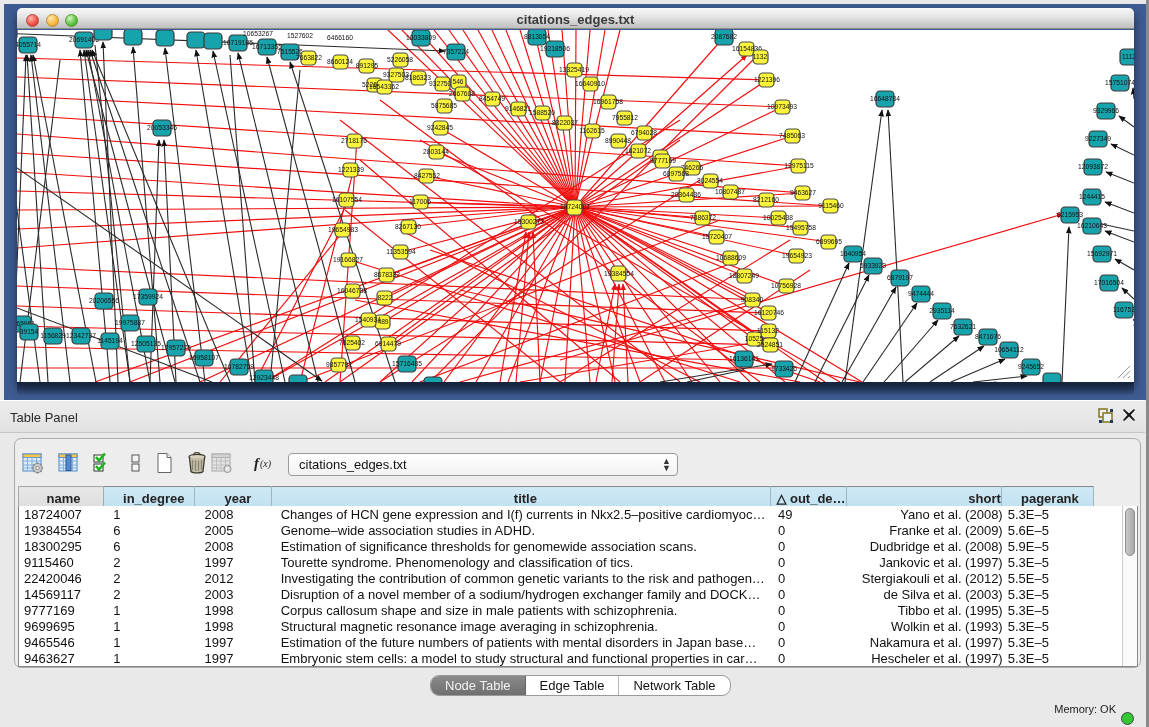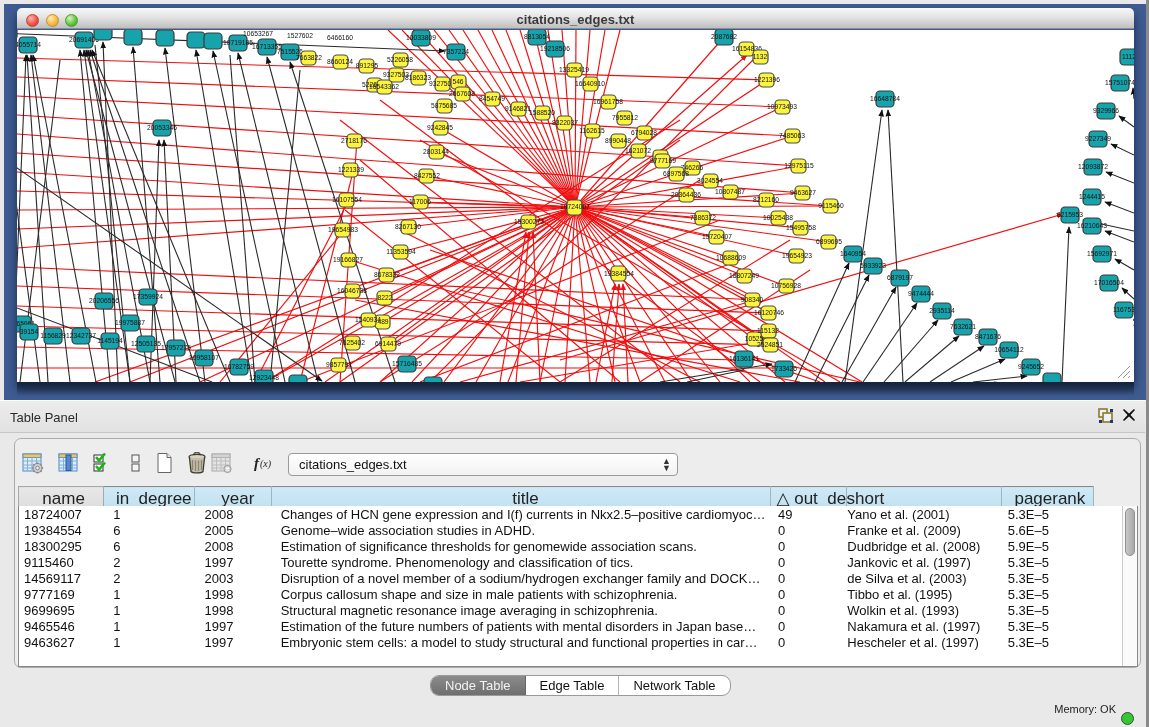--- a/index.html
+++ b/index.html
@@ -18,7 +18,7 @@
 #combo .arr{position:absolute;right:6px;top:4px;font-size:9px;color:#333;line-height:7px}
 table{border-collapse:collapse;table-layout:fixed;width:1076px;font-size:13px}
 #thead{position:absolute;left:3px;top:47px;width:1076px}
-th{height:24px;font-size:17px;font-weight:normal;color:#222;border:1px solid #9fb6c2;border-top:1px solid #888;background:linear-gradient(180deg,#cfe9f6,#bfe0f0);overflow:hidden;white-space:nowrap}
+th{height:24px;font-size:13px;font-weight:bold;color:#222;border:1px solid #9fb6c2;border-top:1px solid #888;background:linear-gradient(180deg,#cfe9f6,#bfe0f0);overflow:hidden;white-space:nowrap}
 th.g{background:linear-gradient(180deg,#e8e8e8,#dcdcdc);border:1px solid #a8a8a8}
 td{height:16px;color:#111;overflow:hidden;white-space:nowrap;padding:0}
 #tbwrap{position:absolute;left:3px;top:67px;width:1120px;height:161px;background:#fff;border:1px solid #888;border-top:none;overflow:hidden}

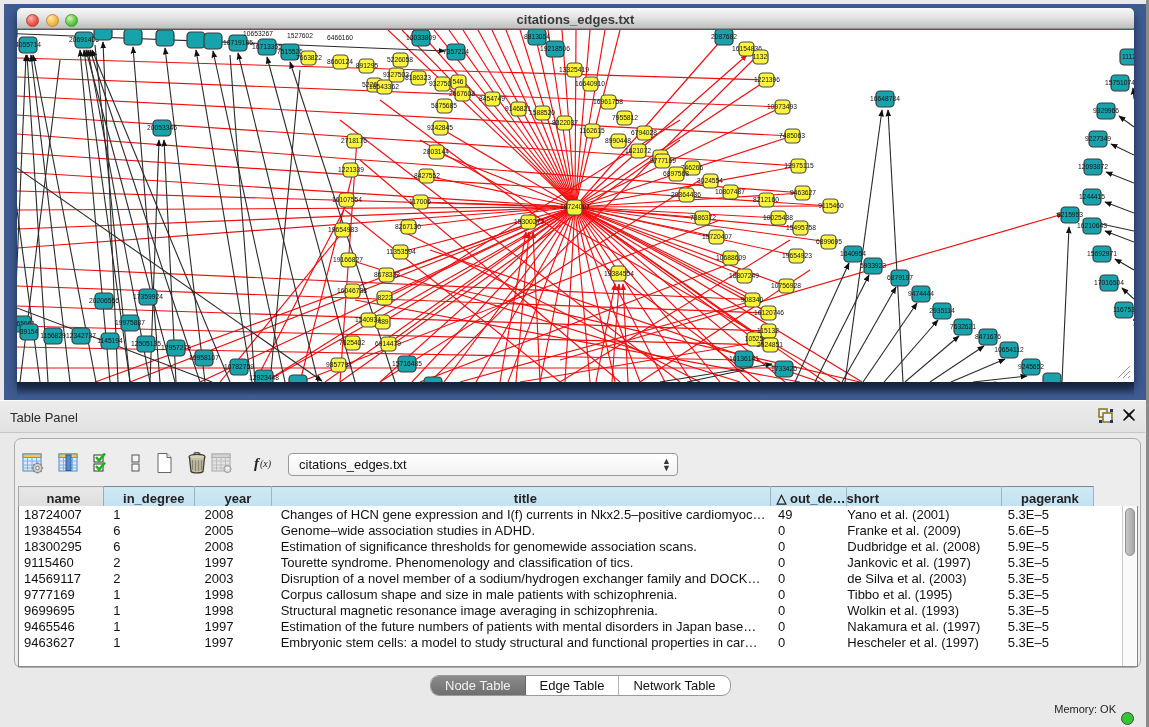--- a/index.html
+++ b/index.html
@@ -23,7 +23,7 @@
 td{height:16px;color:#111;overflow:hidden;white-space:nowrap;padding:0}
 #tbwrap{position:absolute;left:3px;top:67px;width:1120px;height:161px;background:#fff;border:1px solid #888;border-top:none;overflow:hidden}
 .c0{width:85px;padding-left:5px}.c1{width:91px;padding-left:9px}.c2{width:77px;padding-left:9px}
-.c3{width:498px;padding-left:8px}.c4{width:75px;padding-left:6px}.c5{width:155px;text-align:left}.c6{width:92px;padding-left:5px}
+.c3{width:498px;padding-left:8px}.c4{width:75px;padding-left:6px}.c5{width:155px;text-align:right}.c6{width:92px;padding-left:5px}
 #sbar{position:absolute;right:0px;top:0px;width:15px;height:160px;background:#fafafa;border-left:1px solid #ccc}
 #sbar .th{position:absolute;left:2px;top:2px;width:10px;height:48px;border-radius:5px;background:linear-gradient(90deg,#c8c8c8,#a8a8a8);border:1px solid #909090}
 #tabs{position:absolute;left:415px;top:236px;height:21px;display:flex;border:1px solid #9a9a9a;border-radius:9px;overflow:hidden;background:#fff}

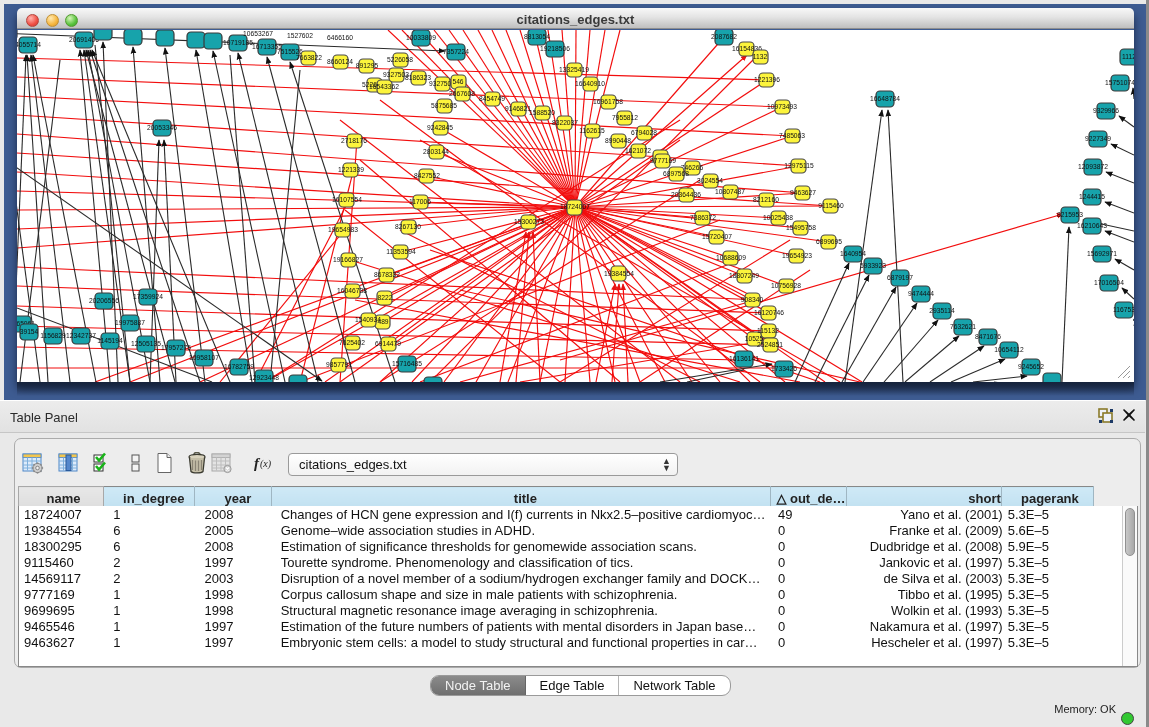--- a/index.html
+++ b/index.html
@@ -589,7 +589,7 @@
                 <td class="c2">2008</td>
                 <td class="c3">Changes of HCN gene expression and I(f) currents in Nkx2.5–positive cardiomyoc…</td>
                 <td class="c4">49</td>
-                <td class="c5">Yano et al. (2001)</td>
+                <td class="c5">Yano et al. (2008)</td>
                 <td class="c6">5.3E–5</td>
               </tr>
 <tr>

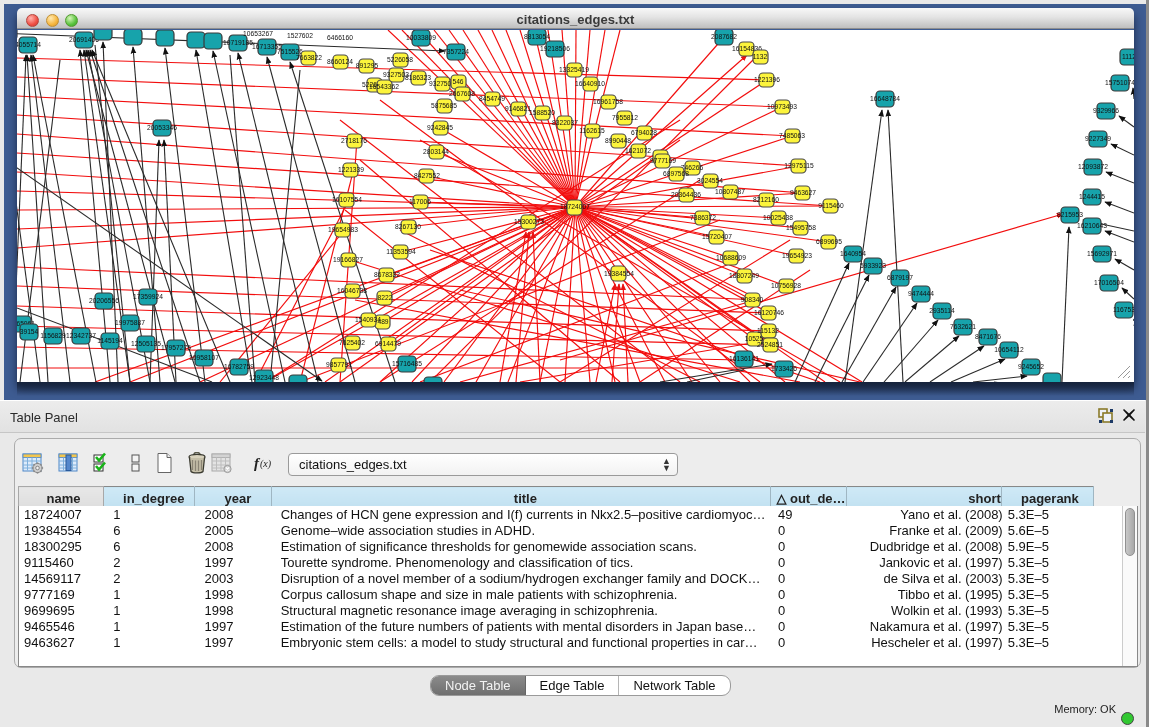--- a/index.html
+++ b/index.html
@@ -620,6 +620,15 @@
                 <td class="c6">5.3E–5</td>
               </tr>
 <tr>
+                <td class="c0">22420046</td>
+                <td class="c1">2</td>
+                <td class="c2">2012</td>
+                <td class="c3">Investigating the contribution of common genetic variants to the risk and pathogen…</td>
+                <td class="c4">0</td>
+                <td class="c5">Stergiakouli et al. (2012)</td>
+                <td class="c6">5.5E–5</td>
+              </tr>
+<tr>
                 <td class="c0">14569117</td>
                 <td class="c1">2</td>
                 <td class="c2">2003</td>

